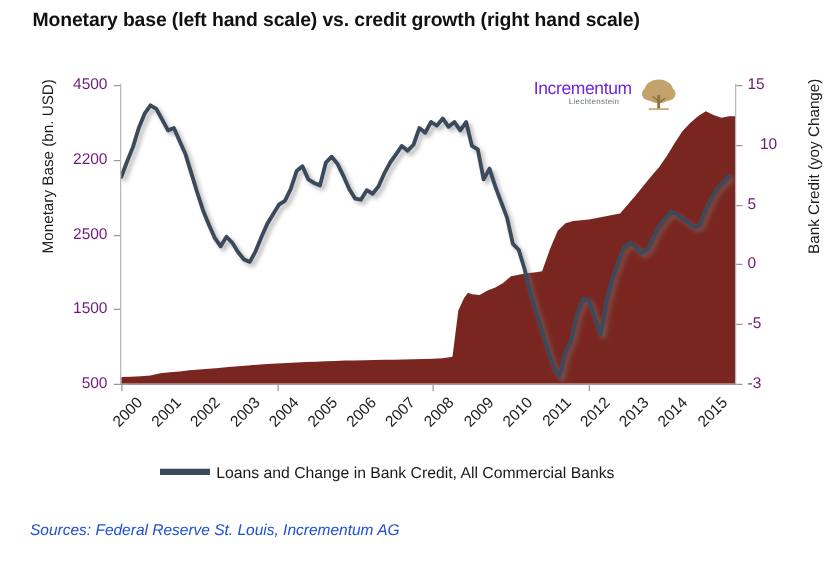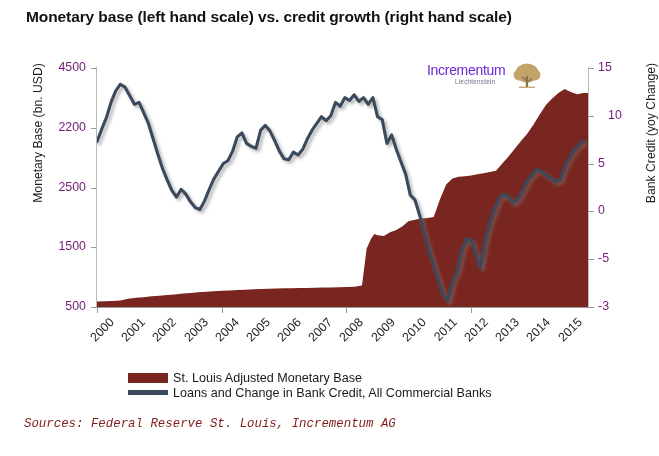--- a/index.html
+++ b/index.html
@@ -203,10 +203,6 @@
 
   <div id="legend">
     <div class="legend-row">
-      <span class="legend-swatch area" style="background: rgb(122, 38, 32);"></span>
-      <span class="legend-text">St. Louis Adjusted Monetary Base</span>
-    </div>
-    <div class="legend-row">
       <span class="legend-swatch line" style="background: rgb(58, 74, 92);"></span>
       <span class="legend-text">Loans and Change in Bank Credit, All Commercial Banks</span>
     </div>

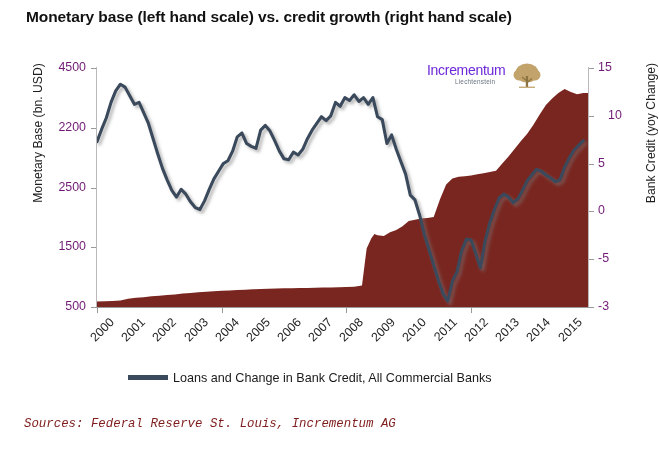--- a/index.html
+++ b/index.html
@@ -92,9 +92,8 @@
   
   #source-note{
     position:absolute;left:24px;top:417px;
-    font-size:12.4px;font-style:italic;color:#7f1d1d;
-    white-space:nowrap;
-    font-family:Liberation Mono, monospace;
+    font-size:12.4px;font-style:italic;color:#1d4ed8;
+    white-space:nowrap;
   }
 
   

